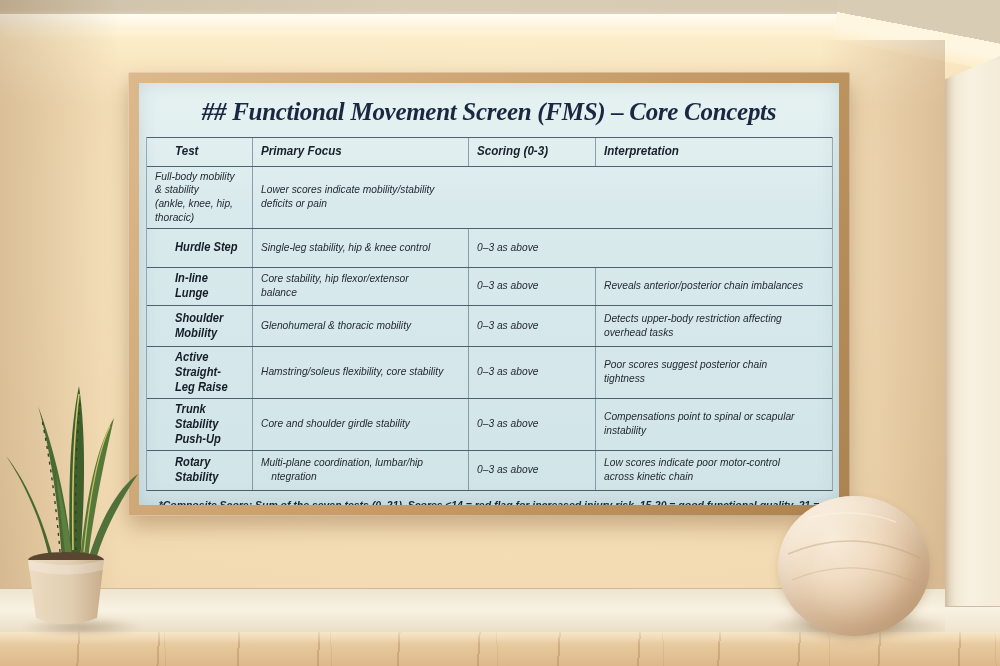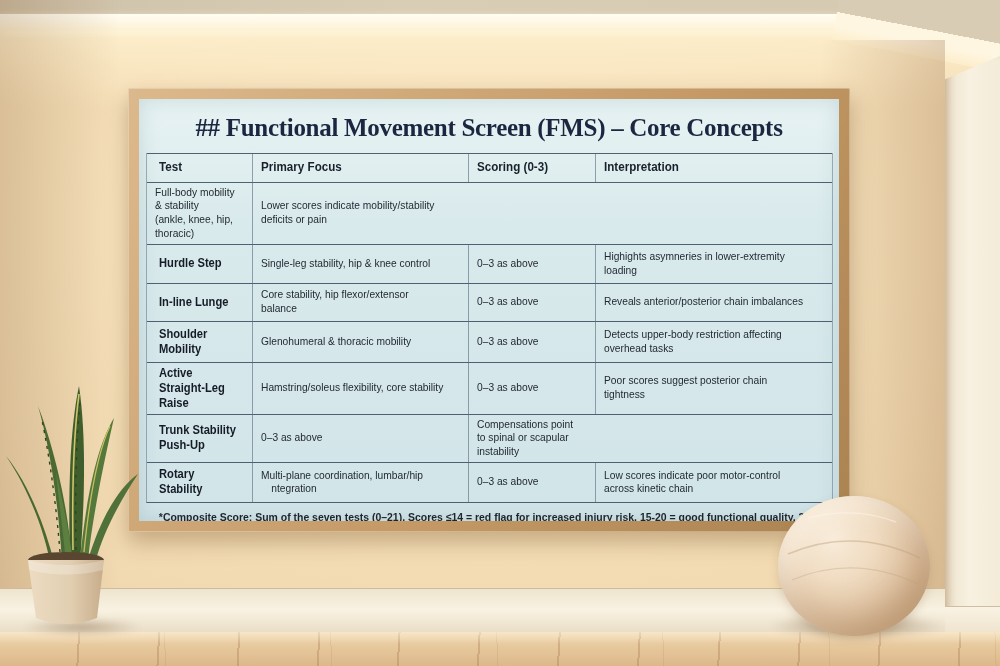--- a/index.html
+++ b/index.html
@@ -44,10 +44,10 @@
     background:linear-gradient(180deg,rgba(255,244,222,.55),rgba(255,244,222,0));}
 
   
-  .board-frame{left:128px;top:88px;width:722px;height:444px;padding:11px;box-sizing:border-box;
+  .board-frame{left:128px;top:72px;width:722px;height:444px;padding:11px;box-sizing:border-box;
     background:linear-gradient(125deg,#dcb98c,#c59a67 55%,#ab8350);
     border-radius:2px;
-    box-shadow:0 10px 22px rgba(125,90,50,.4), inset 0 0 0 1px rgba(255,255,255,.3);}
+    box-shadow:0 10px 22px rgba(125,90,50,.4), inset 0 0 0 1px rgba(255,255,255,.3);font-style:italic;}
   .board-face{width:700px;height:422px;overflow:hidden;
     background:linear-gradient(180deg,#e8f3f3 0%,#d9eaec 30%,#d1e4e8 100%);
     box-shadow:inset 0 0 20px rgba(115,150,160,.28);}

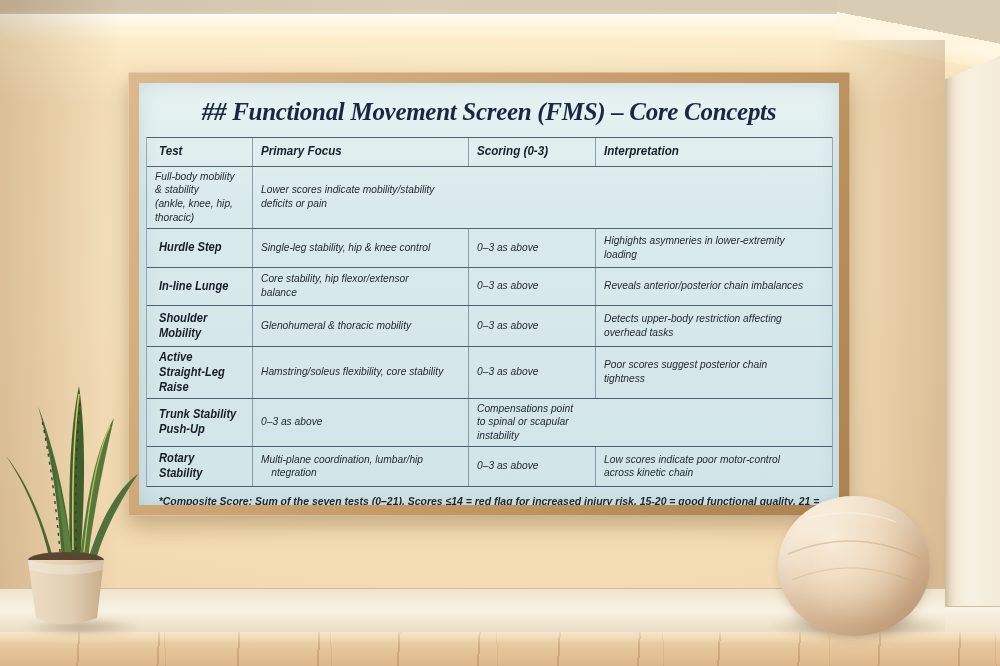--- a/index.html
+++ b/index.html
@@ -66,7 +66,7 @@
   .cell:not(:last-child){border-right:1px solid rgba(85,105,125,.6);}
   .cnd{display:inline-block;width:108%;transform:scaleX(.93);transform-origin:0 50%;
     white-space:pre-line;}
-  .c-test{font-weight:bold;font-size:12px;color:#151c27;padding-left:12px;}
+  .c-test{font-weight:bold;font-size:12px;color:#151c27;padding-left:28px;}
   .hrow{min-height:28px;}
   .hrow .cell{font-weight:bold;font-size:12.5px;color:#18202c;}
   .r0{min-height:58px}.r1{min-height:38px}.r2{min-height:37px}.r3{min-height:40px}

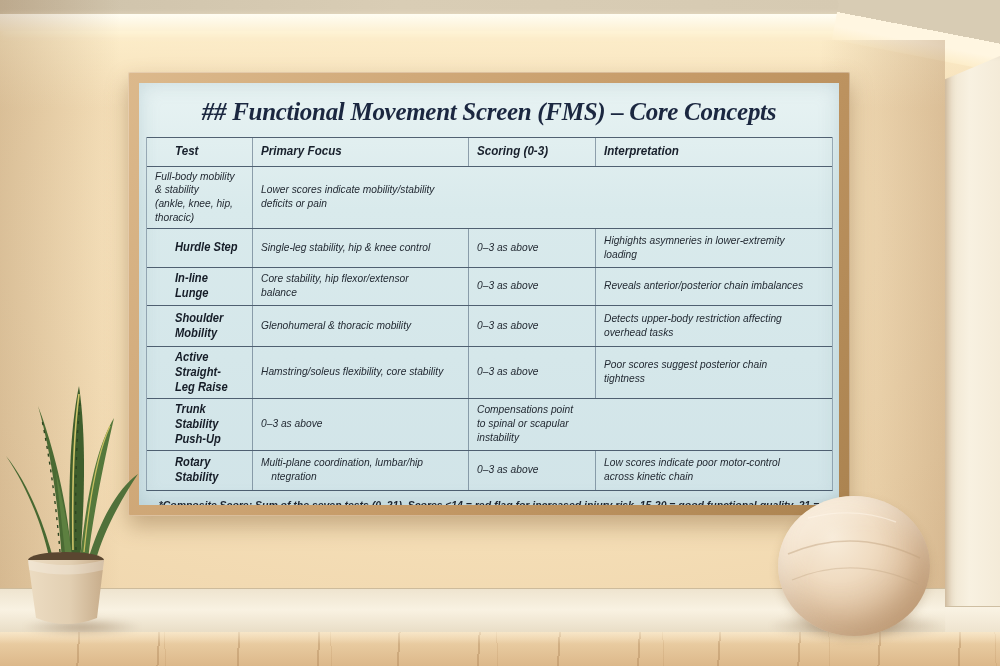--- a/index.html
+++ b/index.html
@@ -148,10 +148,6 @@
           <div class="cell">
               <span class="cnd">0–3 as above</span>
             </div>
-          <div class="cell">
-              <span class="cnd">Highights asymneries in lower-extremity
-loading</span>
-            </div>
         </div>
 
         <div class="trow r2">

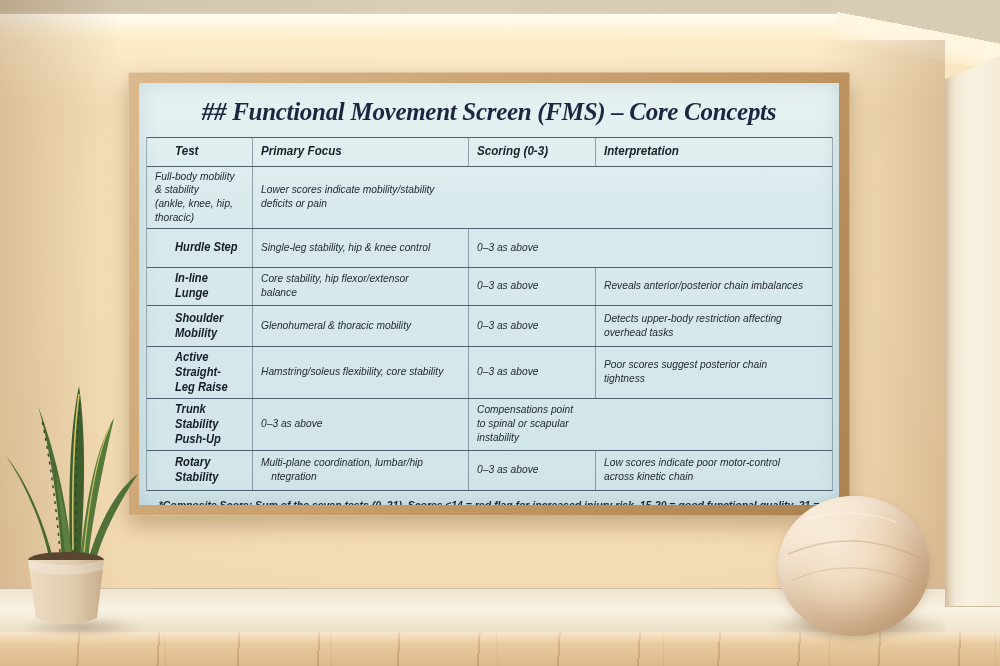--- a/index.html
+++ b/index.html
@@ -204,6 +204,9 @@
 Push-Up</span>
             </div>
           <div class="cell">
+              <span class="cnd">Core and shoulder girdle stability</span>
+            </div>
+          <div class="cell">
               <span class="cnd">0–3 as above</span>
             </div>
           <div class="cell">

